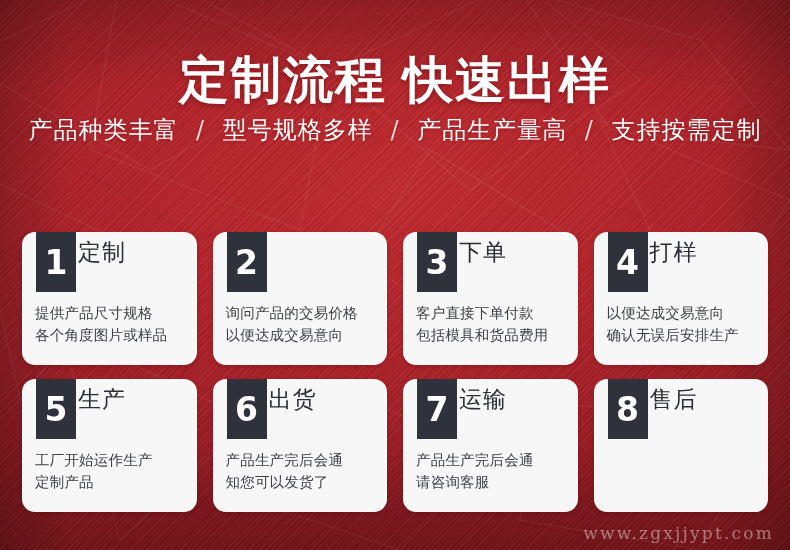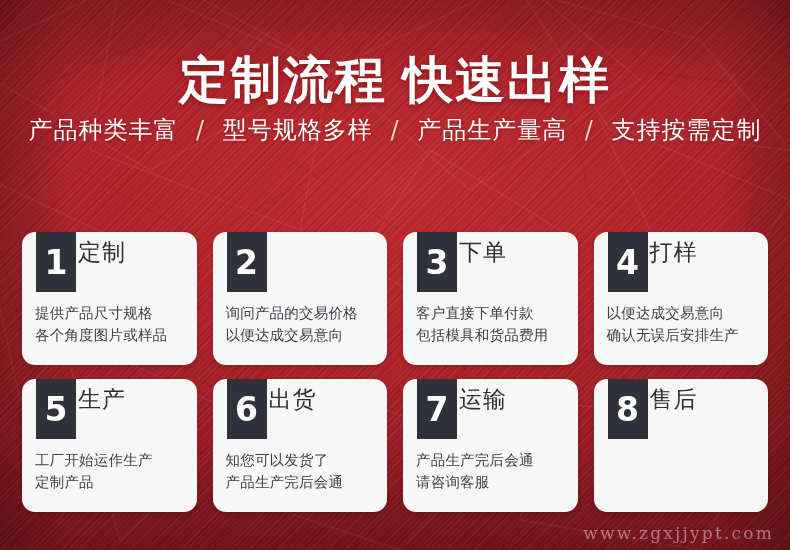--- a/index.html
+++ b/index.html
@@ -292,8 +292,8 @@
         <div class="card-title">出货</div>
       </div>
       <div class="card-desc">
+        <div>产品生产完后会通</div>
         <div>知您可以发货了</div>
-        <div>产品生产完后会通</div>
       </div>
     </div>
 

